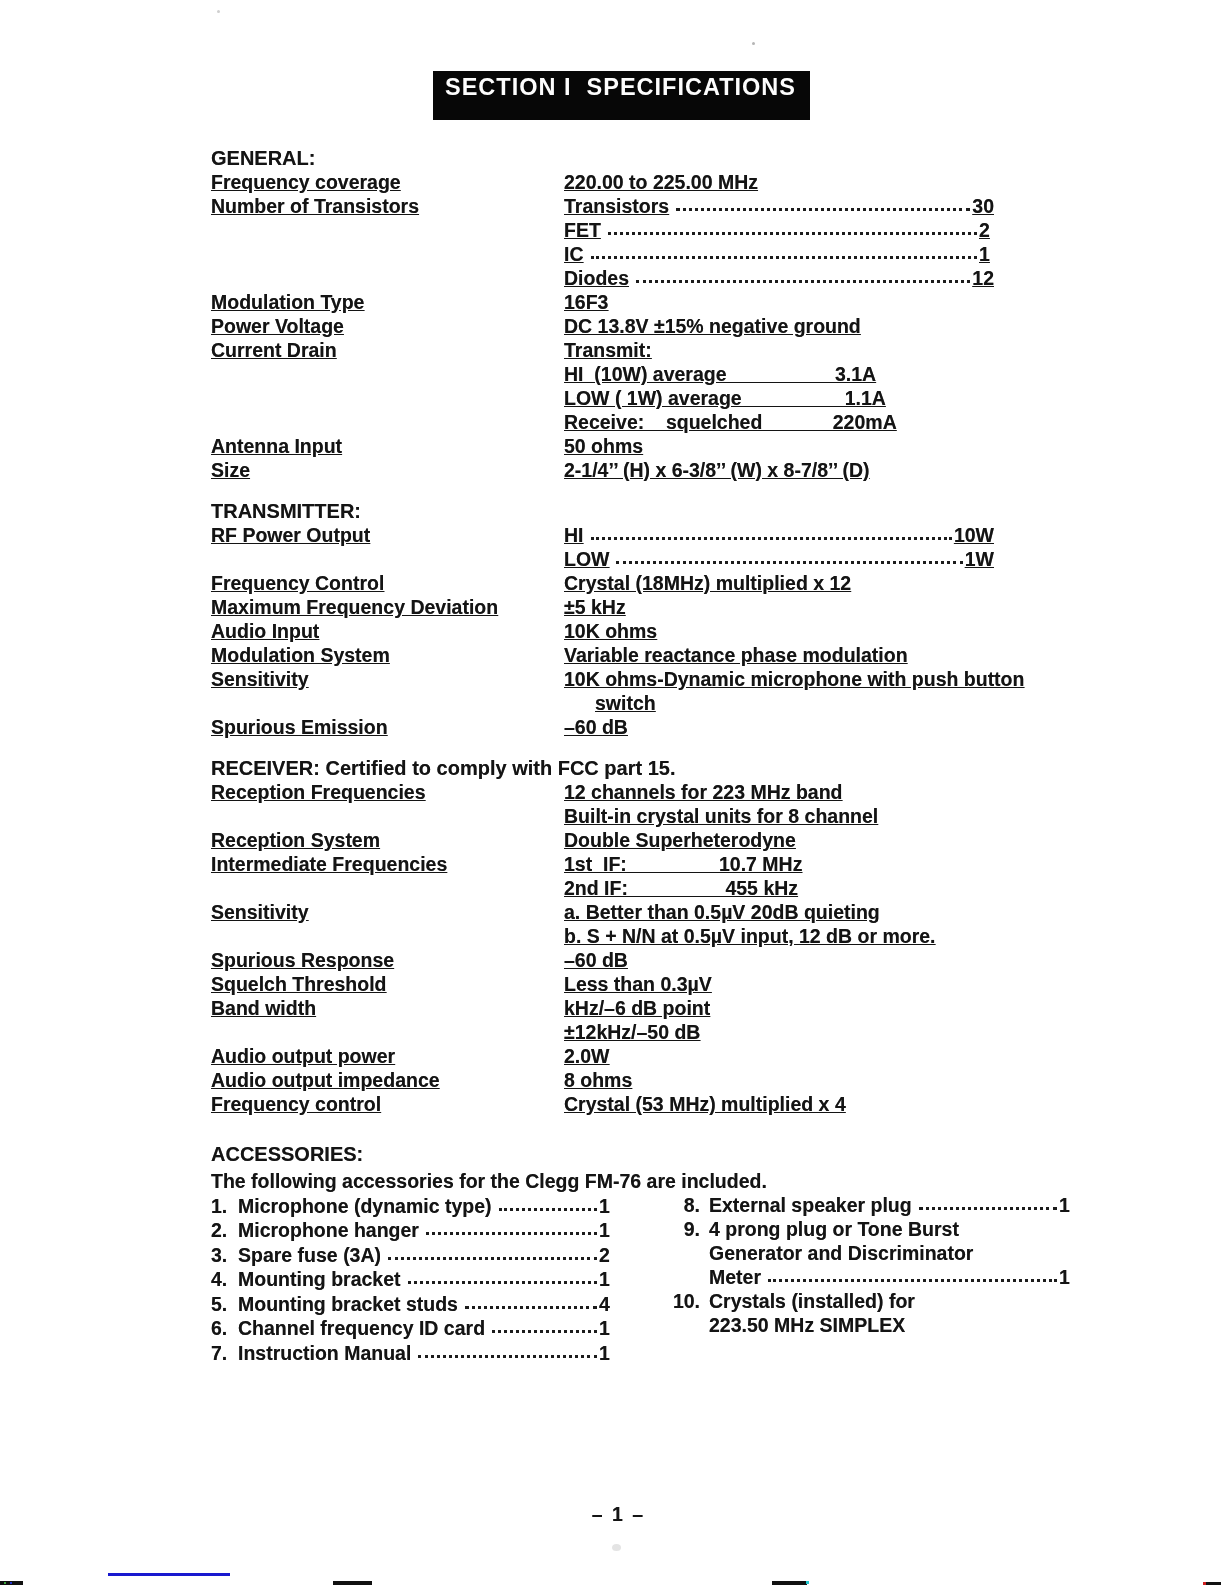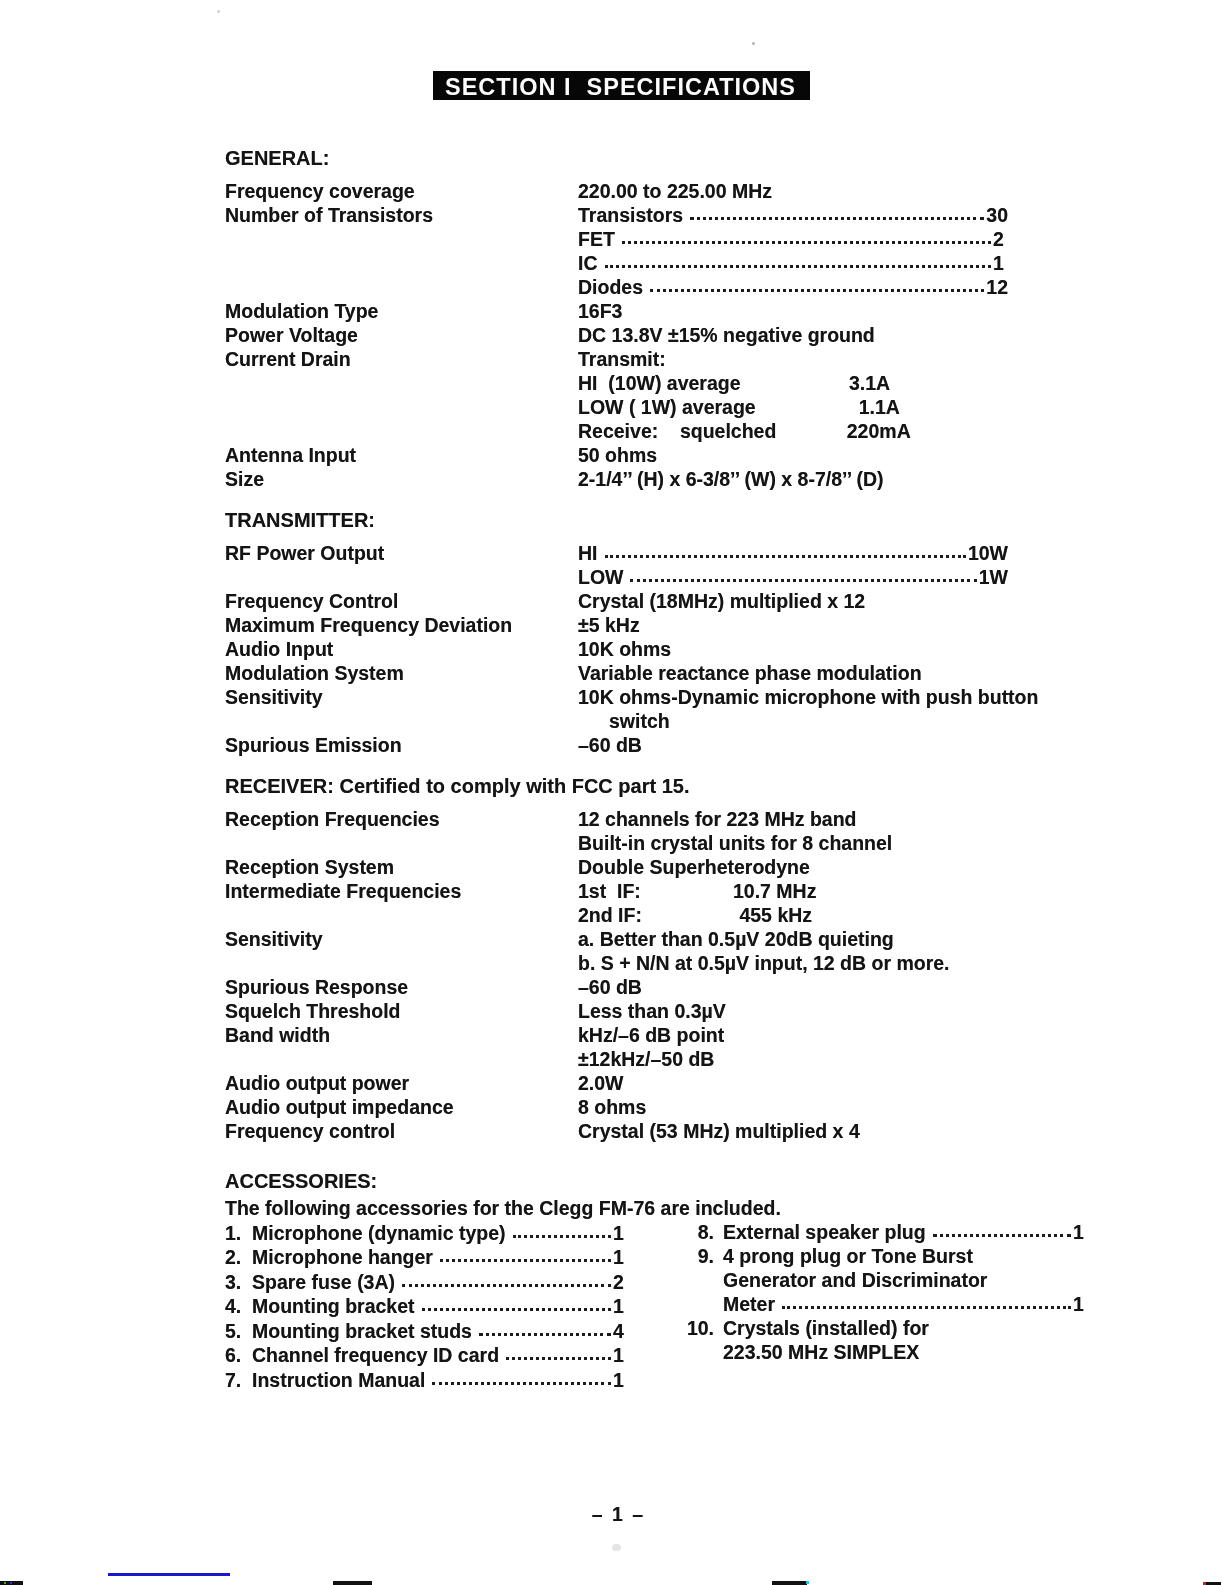--- a/index.html
+++ b/index.html
@@ -11,7 +11,7 @@
   }
   .banner{
     position:absolute;top:71px;left:433px;background:#070707;color:#fdfdfd;
-    padding:3px 14px 0 12px;font-size:23.5px;letter-spacing:1px;line-height:26px;
+    padding:3px 14px 20px 12px;font-size:23.5px;letter-spacing:1px;line-height:26px;
     text-shadow:none;
   }
   .content{position:absolute;left:225px;top:146px;width:960px;}

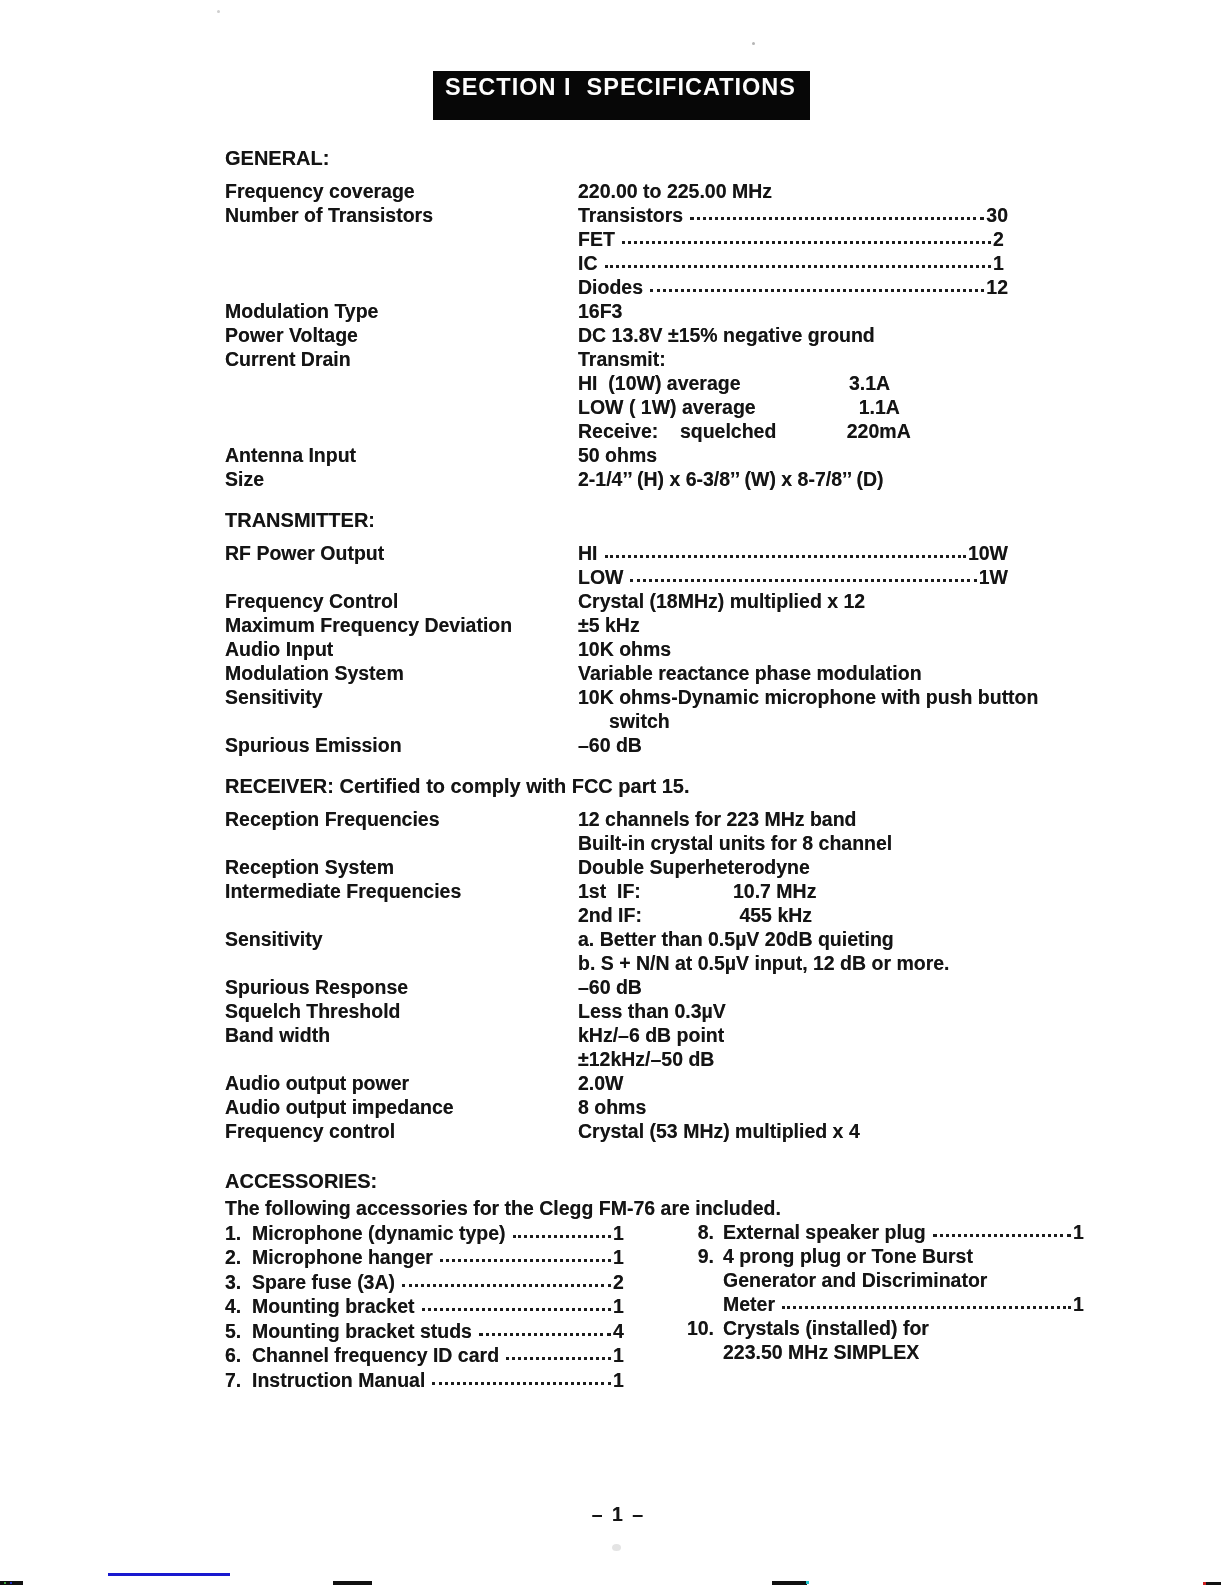--- a/index.html
+++ b/index.html
@@ -14,7 +14,7 @@
     padding:3px 14px 20px 12px;font-size:23.5px;letter-spacing:1px;line-height:26px;
     text-shadow:none;
   }
-  .content{position:absolute;left:225px;top:146px;width:960px;}
+  .content{position:absolute;left:211px;top:146px;width:960px;}
   .sec{margin-bottom:17px;}
   .sec-heading{font-size:20px;white-space:nowrap;}
   .rows{margin-top:9px;}

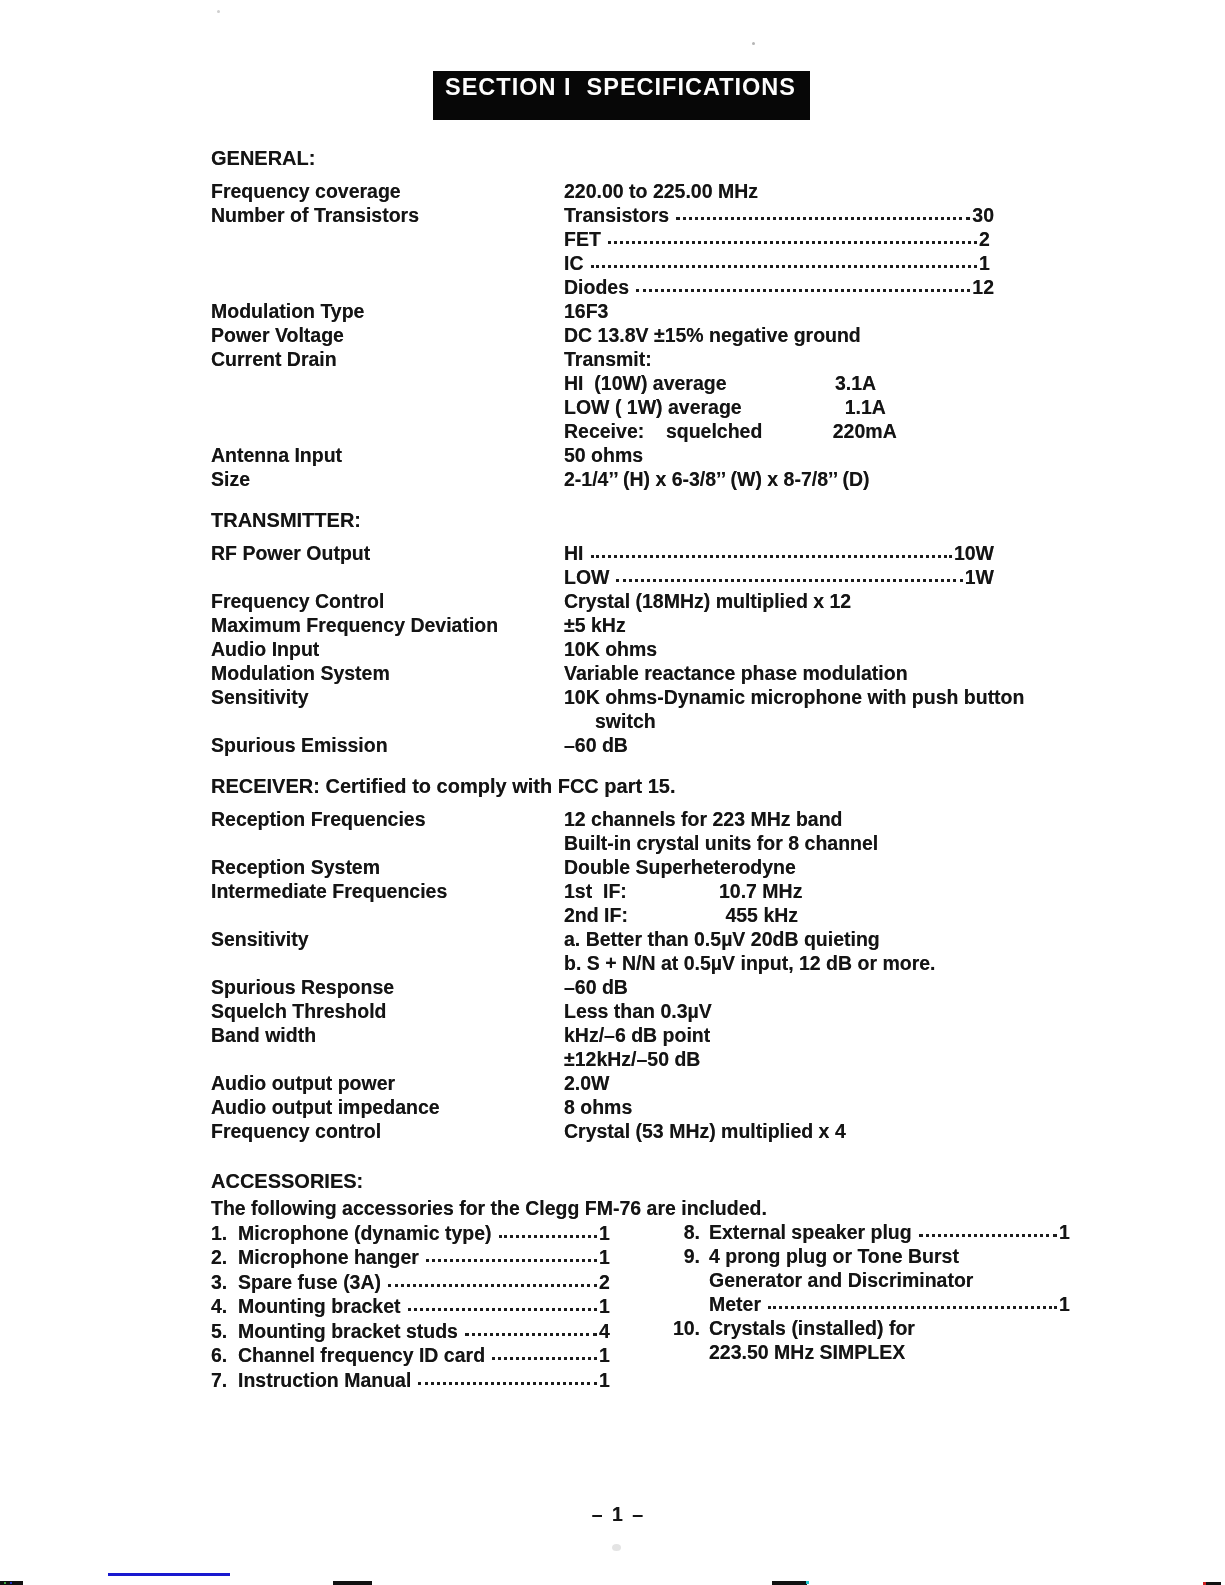--- a/index.html
+++ b/index.html
@@ -17,7 +17,7 @@
   .content{position:absolute;left:211px;top:146px;width:960px;}
   .sec{margin-bottom:17px;}
   .sec-heading{font-size:20px;white-space:nowrap;}
-  .rows{margin-top:9px;}
+  .rows{margin-top:0;text-decoration:underline;}
   .row{display:flex;}
   .row .label{flex:0 0 353px;white-space:nowrap;}
   .row .value{flex:1;min-width:0;}

